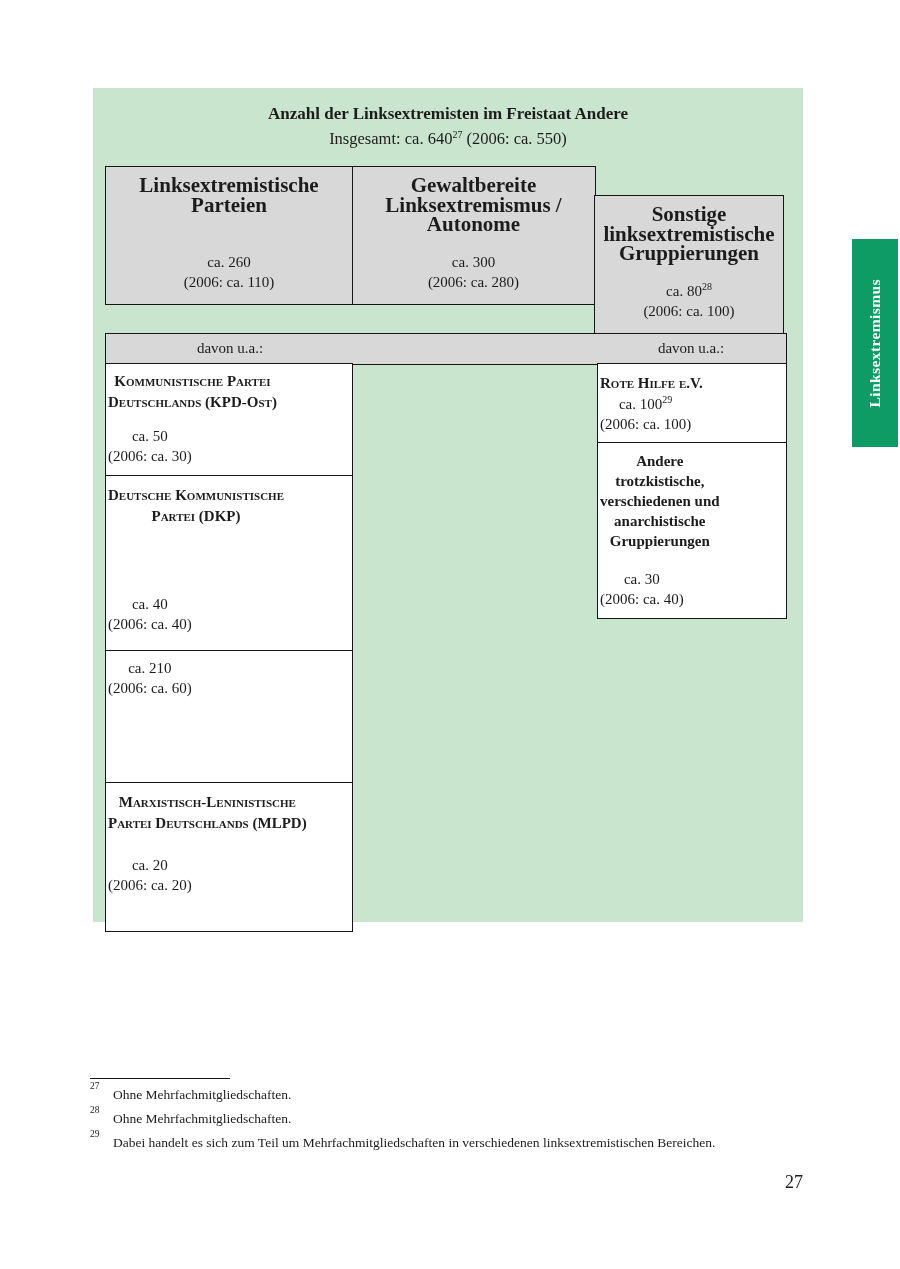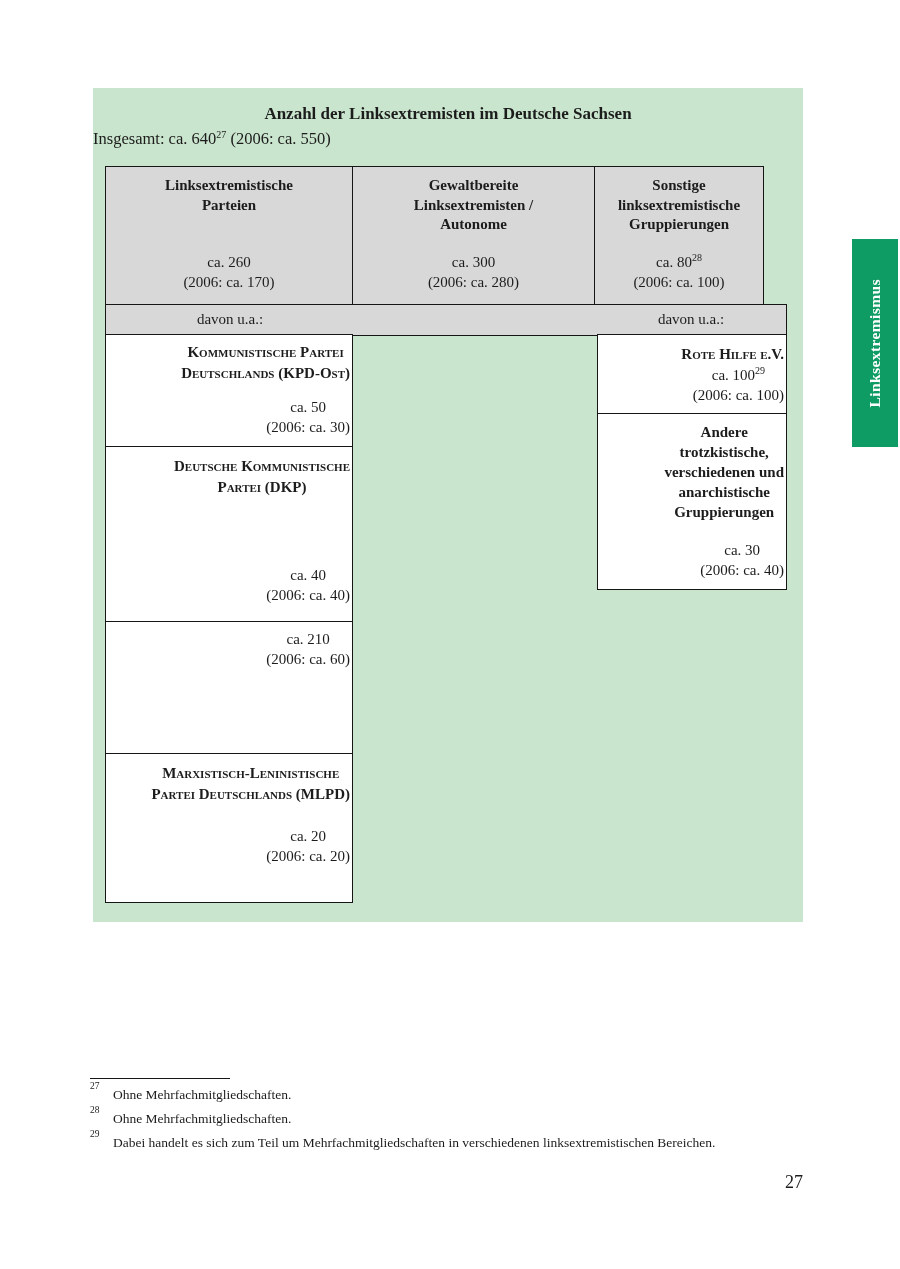--- a/index.html
+++ b/index.html
@@ -77,7 +77,7 @@
 <div class="page">
 
   <div class="panel">
-    <div class="panel-title">Anzahl der Linksextremisten im Deutsche Sachsen</div>
+    <div class="panel-title">Anzahl der Linksextremisten im Freistaat Andere</div>
     <div class="panel-subtitle"><span>Insgesamt: ca. 640</span><sup>27</sup><span> (2006: ca. 550)</span></div>
 
     <div class="tbl">

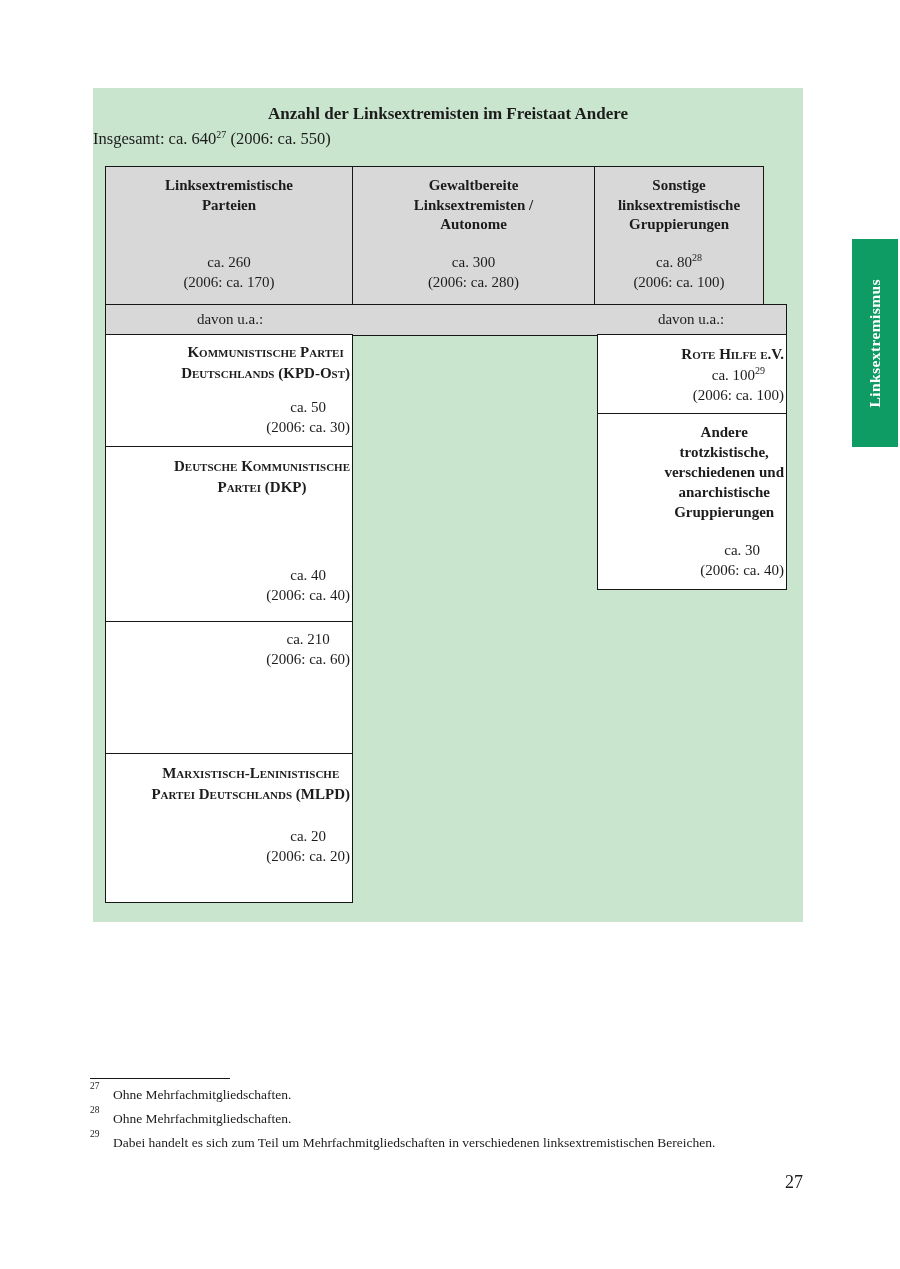--- a/index.html
+++ b/index.html
@@ -17,7 +17,7 @@
   
   .panel{position:absolute;left:93px;top:88px;width:710px;height:834px;background:var(--panel-bg);}
   .panel-title{margin-top:14px;height:24px;line-height:24px;text-align:center;font-weight:bold;font-size:17px;}
-  .panel-subtitle{height:26px;line-height:26px;text-align:left;font-size:16.5px;}
+  .panel-subtitle{height:26px;line-height:26px;text-align:center;font-size:16.5px;}
   sup{font-size:10px;line-height:0;vertical-align:super;}
 
   

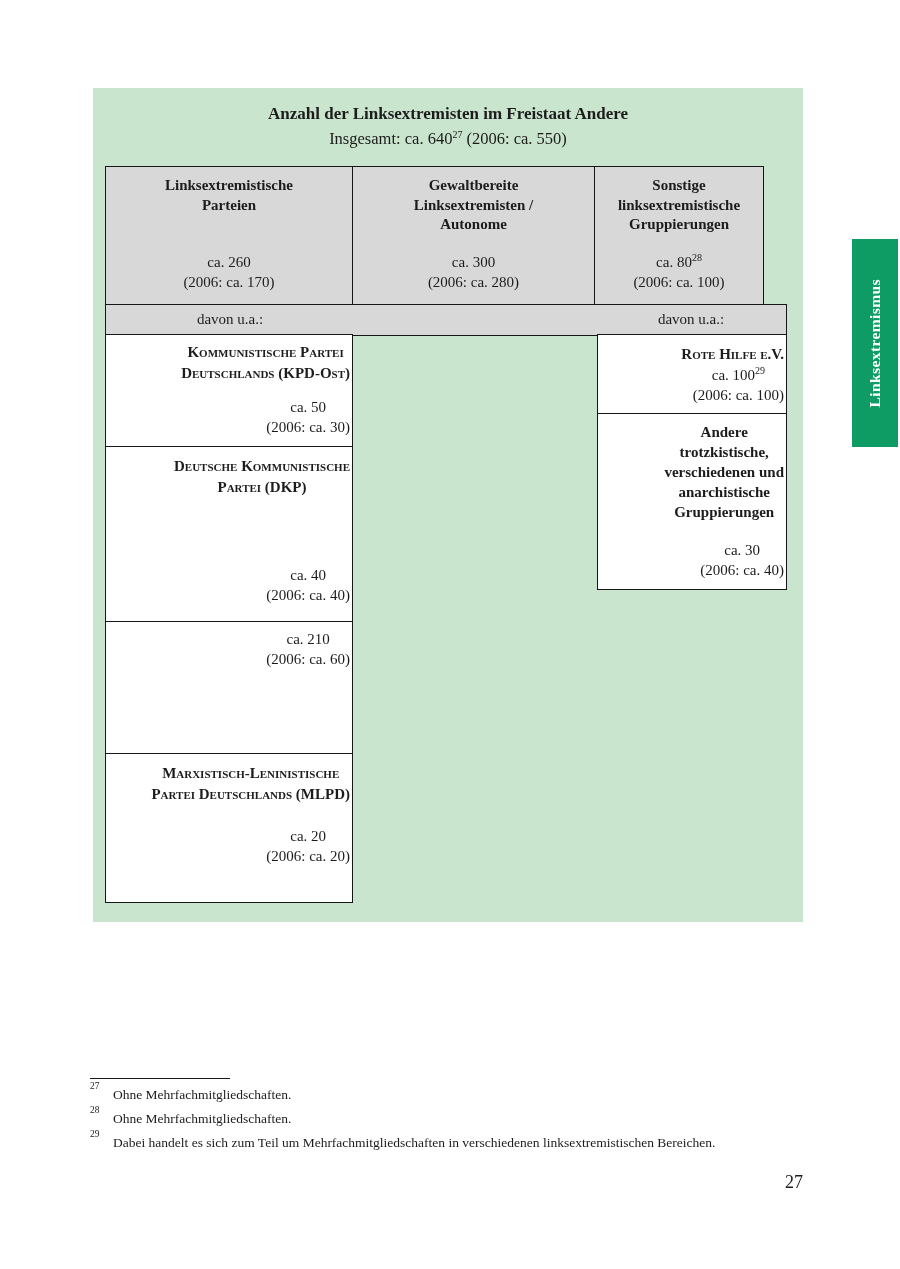--- a/index.html
+++ b/index.html
@@ -29,7 +29,7 @@
   .hdr-cell.c1{width:248px;}
   .hdr-cell.c2{width:244px;margin-left:-1.5px;}
   .hdr-cell.c3{width:170px;margin-left:-1.5px;}
-  .hdr-title{font-weight:bold;font-size:15px;line-height:19.5px;white-space:pre-line;}
+  .hdr-title{font-weight:bold;font-size:21px;line-height:19.5px;white-space:pre-line;}
   .counts{font-size:15px;line-height:20px;text-align:center;}
 
   .davon-row{position:relative;height:32px;margin-top:-1.5px;background:var(--cell-bg);

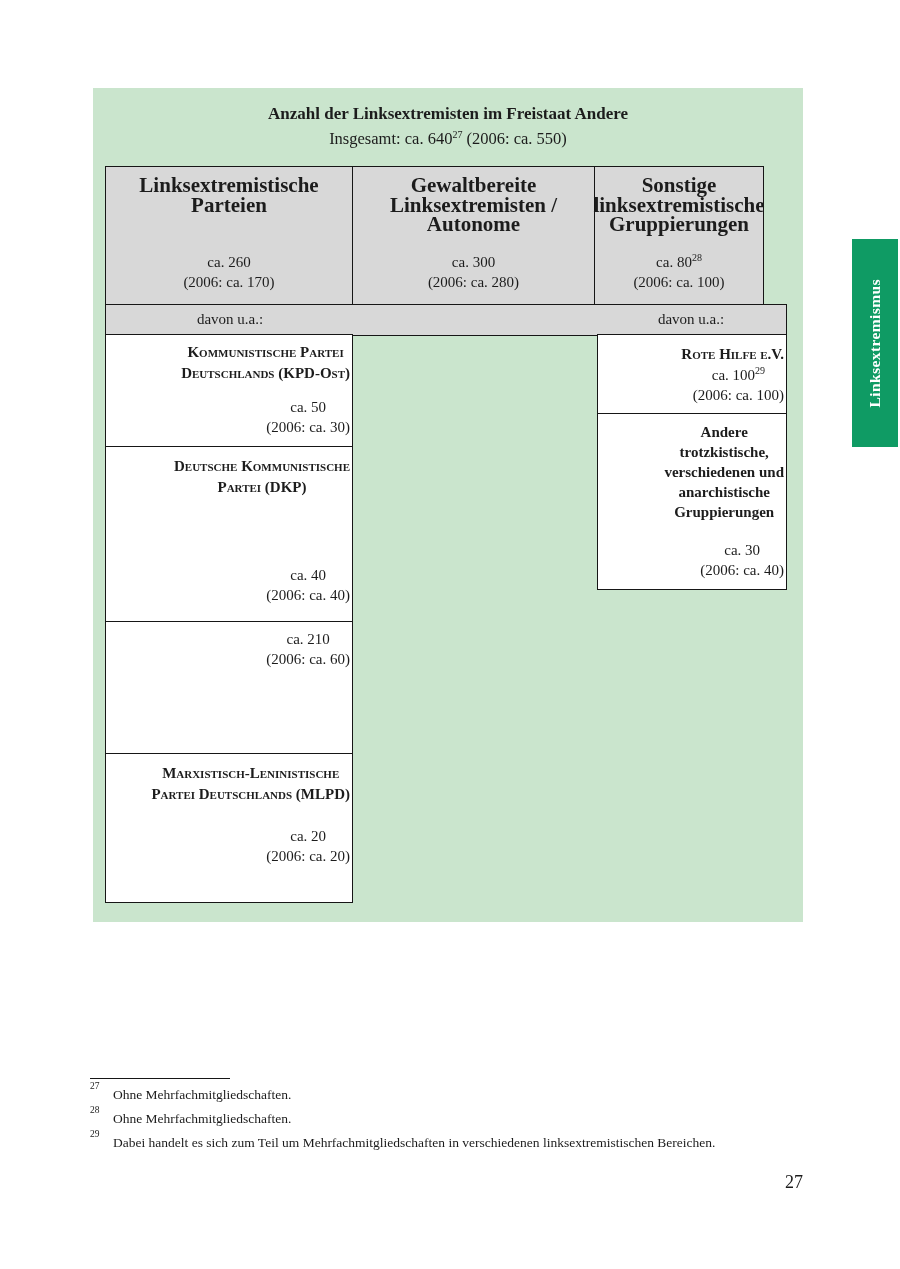--- a/index.html
+++ b/index.html
@@ -93,7 +93,7 @@
         </div>
         <div class="hdr-cell c2">
           <div class="hdr-title">Gewaltbereite
-Linksextremisten /
+Linksextremismus /
 Autonome</div>
           <div class="counts">
             <div>ca. 300</div>

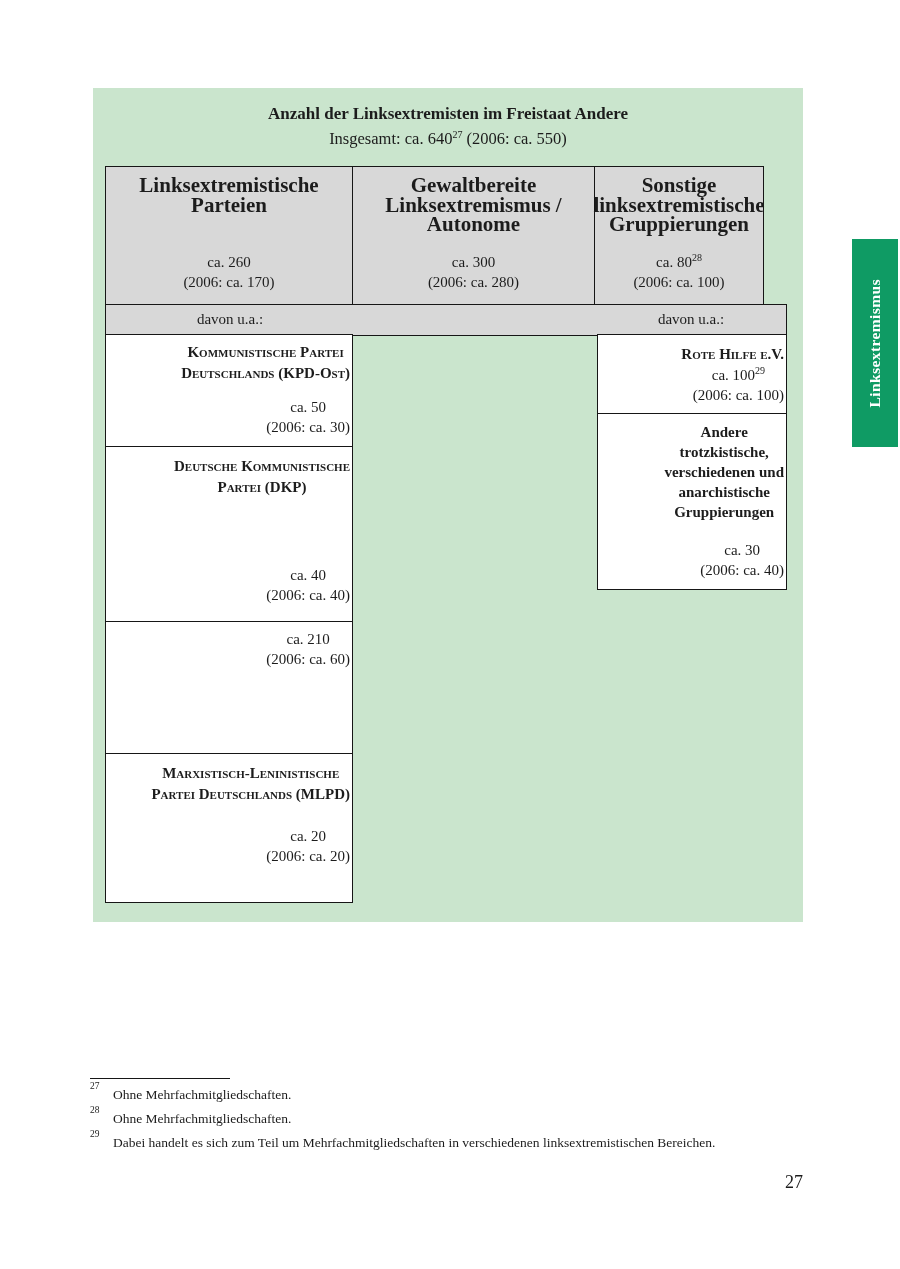--- a/index.html
+++ b/index.html
@@ -28,7 +28,7 @@
             text-align:center;padding:9px 2px 12px 2px;}
   .hdr-cell.c1{width:248px;}
   .hdr-cell.c2{width:244px;margin-left:-1.5px;}
-  .hdr-cell.c3{width:170px;margin-left:-1.5px;}
+  .hdr-cell.c3{width:190px;margin-left:-1.5px;margin-top:29px;}
   .hdr-title{font-weight:bold;font-size:21px;line-height:19.5px;white-space:pre-line;}
   .counts{font-size:15px;line-height:20px;text-align:center;}
 

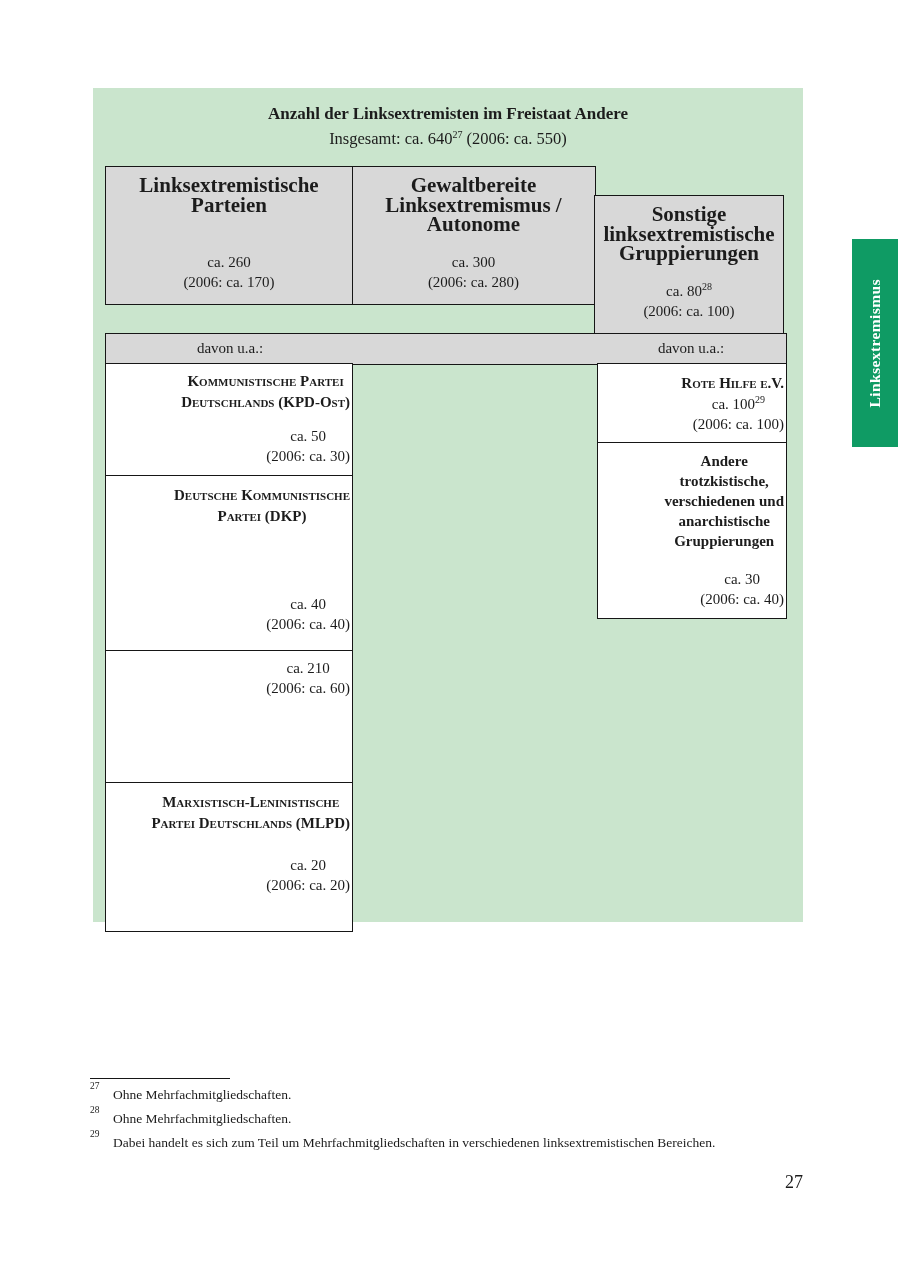--- a/index.html
+++ b/index.html
@@ -88,7 +88,7 @@
 Parteien</div>
           <div class="counts">
             <div>ca. 260</div>
-            <div>(2006: ca. 170)</div>
+            <div>(2006: ca. 110)</div>
           </div>
         </div>
         <div class="hdr-cell c2">

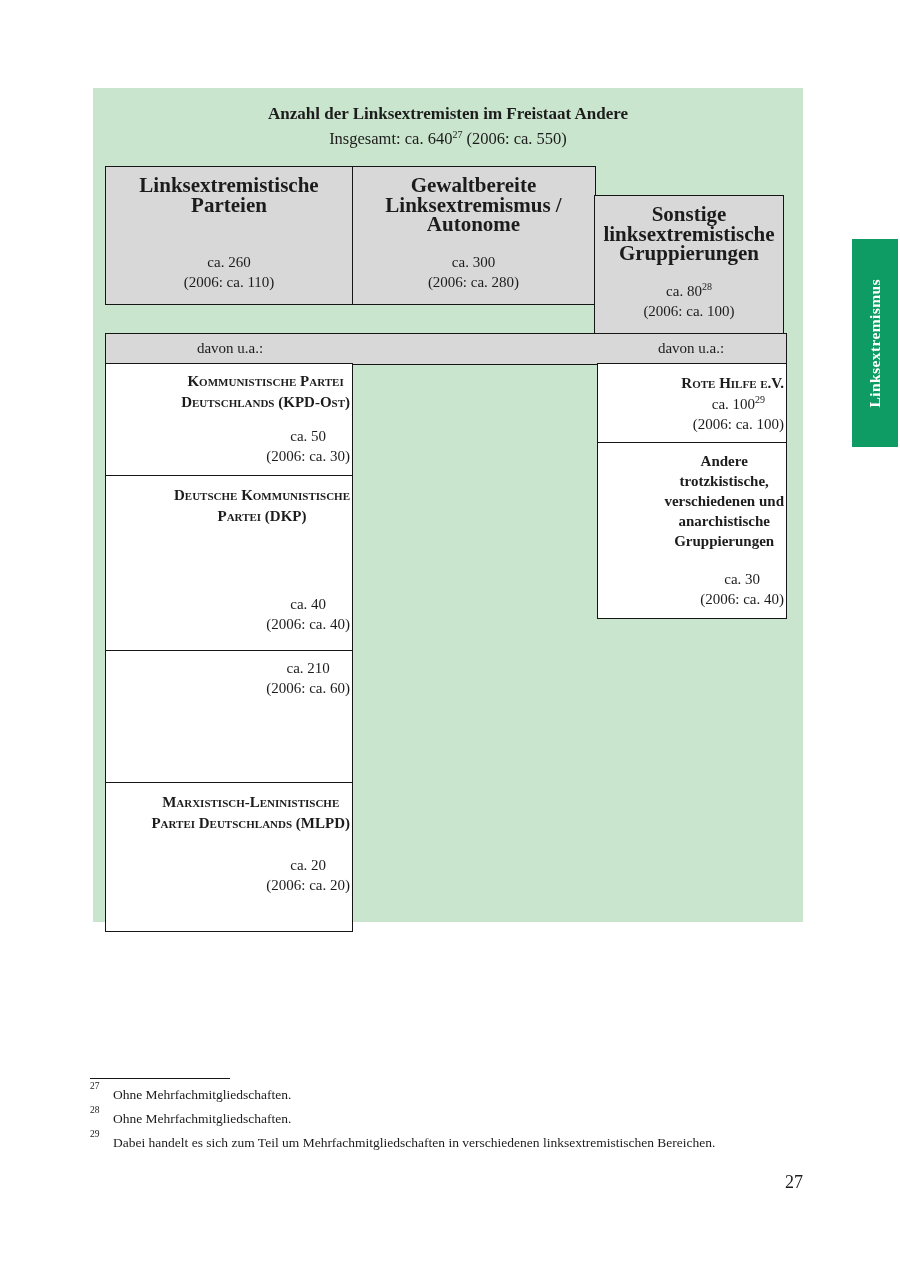--- a/index.html
+++ b/index.html
@@ -44,7 +44,7 @@
   .stack.right{right:0;width:190px;}
 
   .box{background:#ffffff;border:1.5px solid var(--line);margin-top:-1.5px;
-       display:flex;flex-direction:column;justify-content:space-between;align-items:flex-end;
+       display:flex;flex-direction:column;justify-content:space-between;align-items:flex-start;
        text-align:center;}
   .stack .box:first-child{margin-top:0;}
   .box-name{font-weight:bold;font-size:15px;line-height:21px;white-space:pre-line;font-variant:small-caps;}

